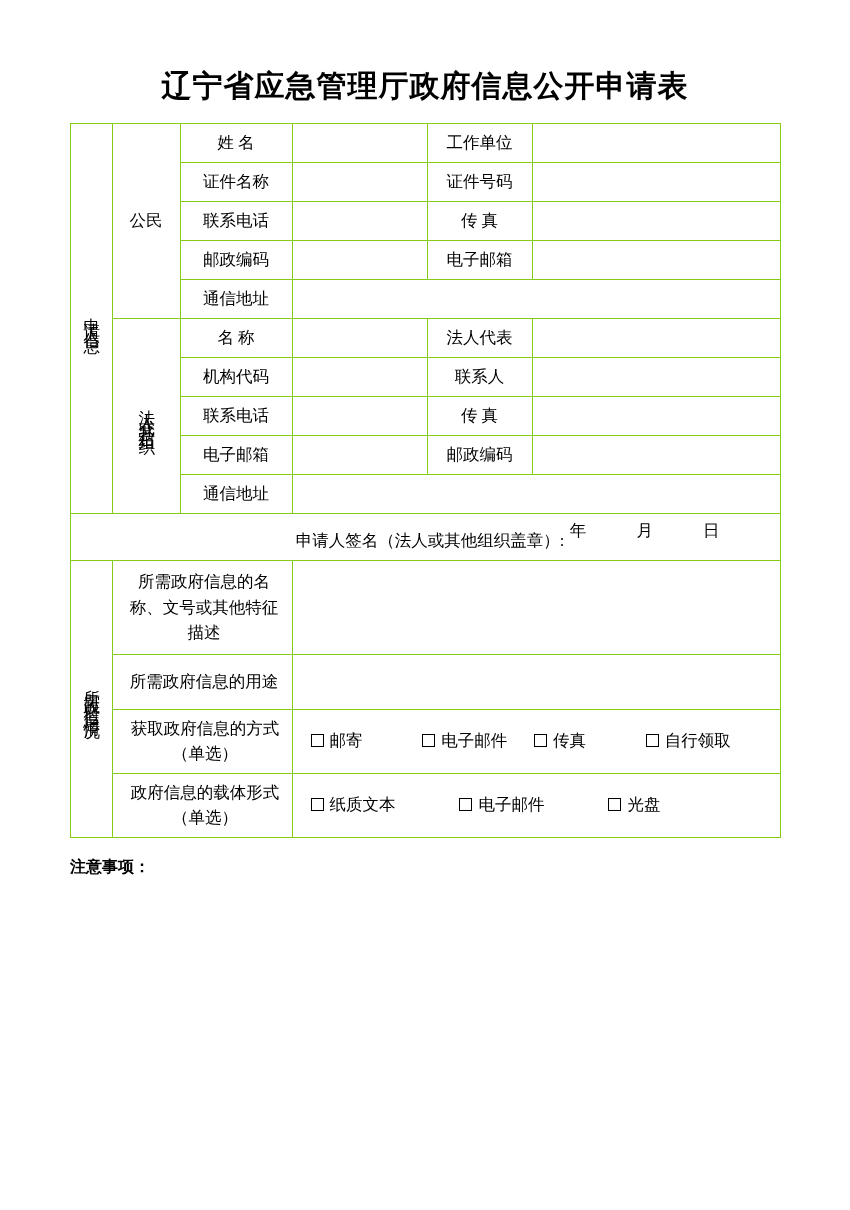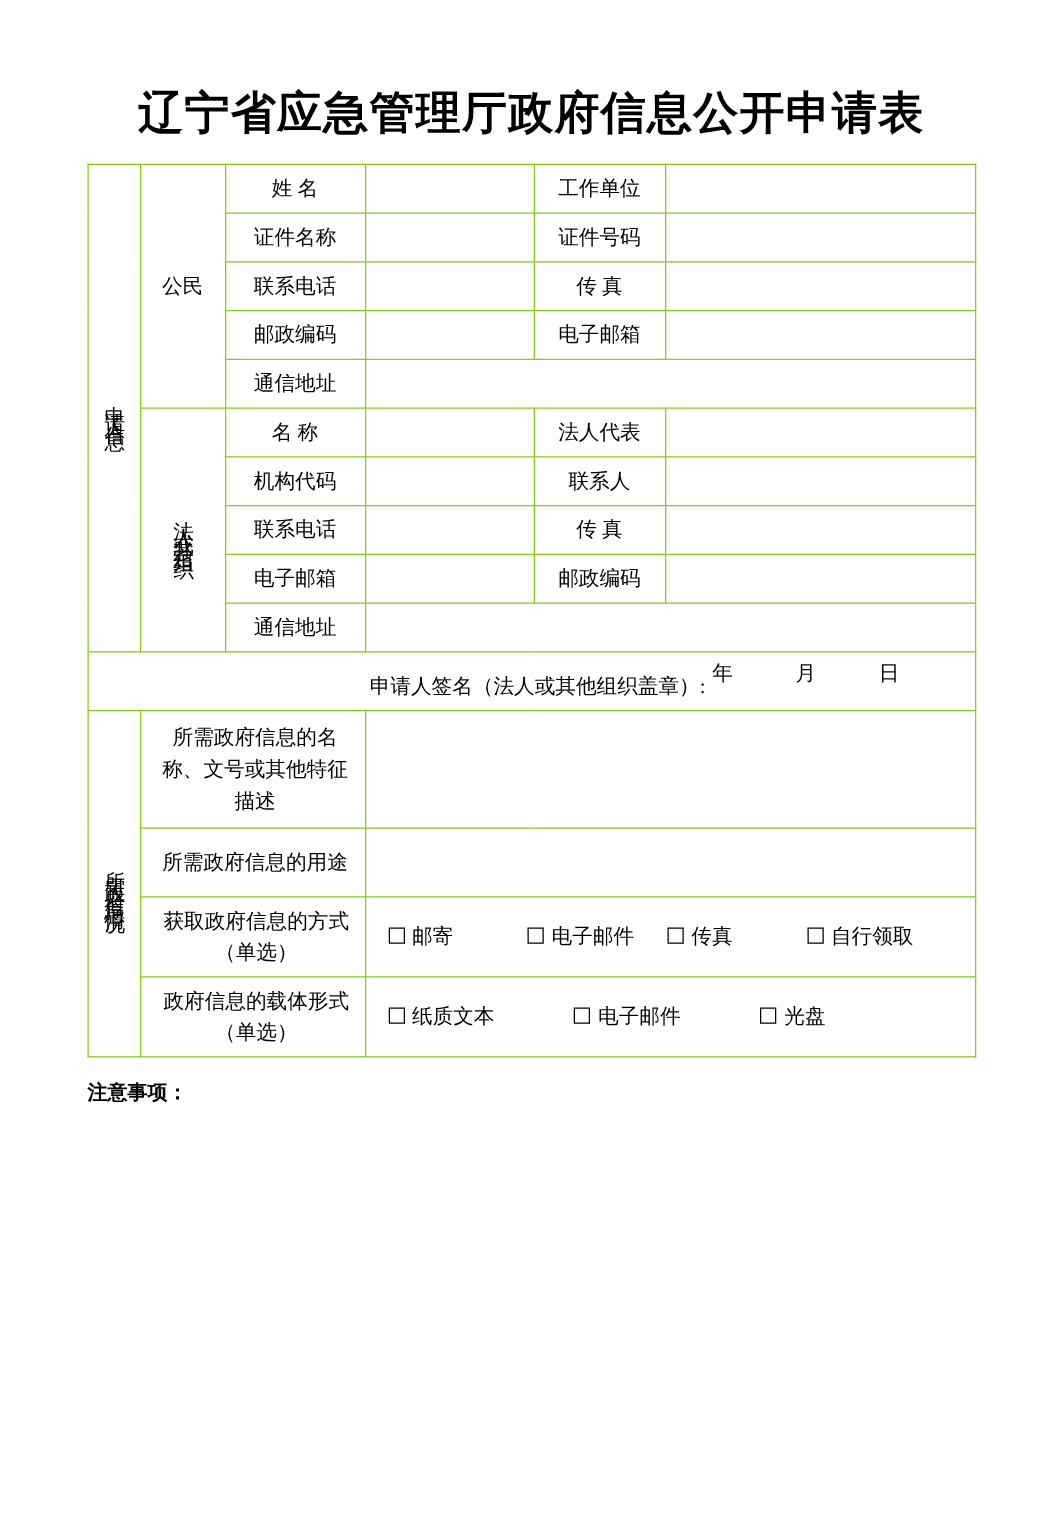--- a/index.html
+++ b/index.html
@@ -26,7 +26,7 @@
     text-align: center;
     font-family: "Liberation Sans", "DejaVu Sans", sans-serif;
     font-weight: bold;
-    font-size: 36px;
+    font-size: 30px;
     letter-spacing: 1px;
     margin: 0;
     padding-top: 66px;

